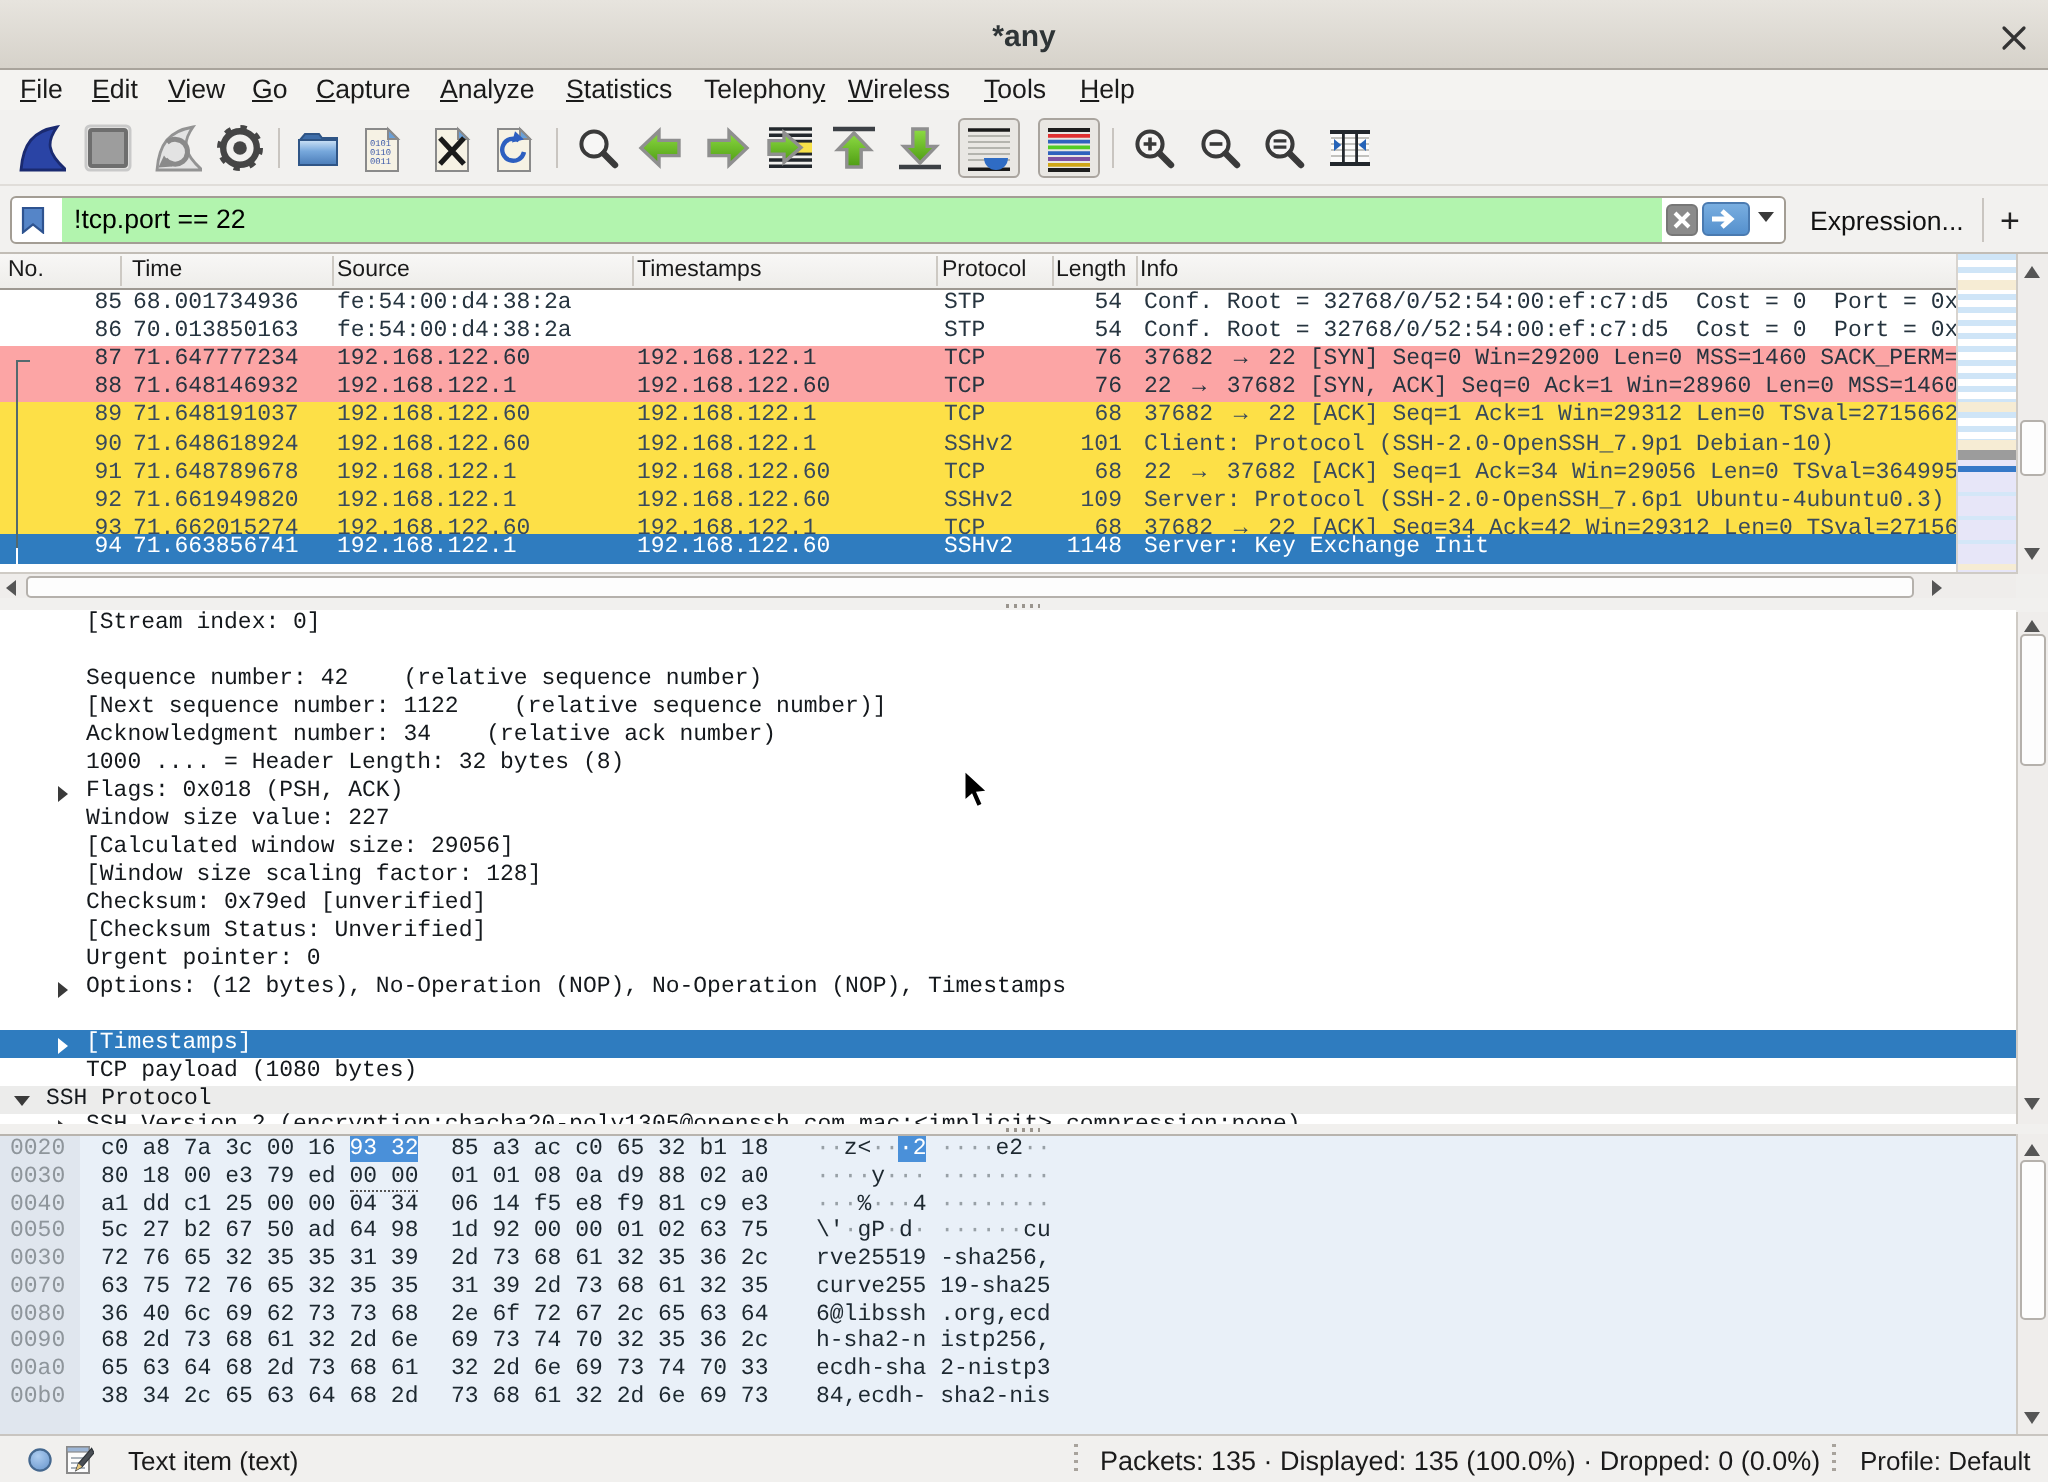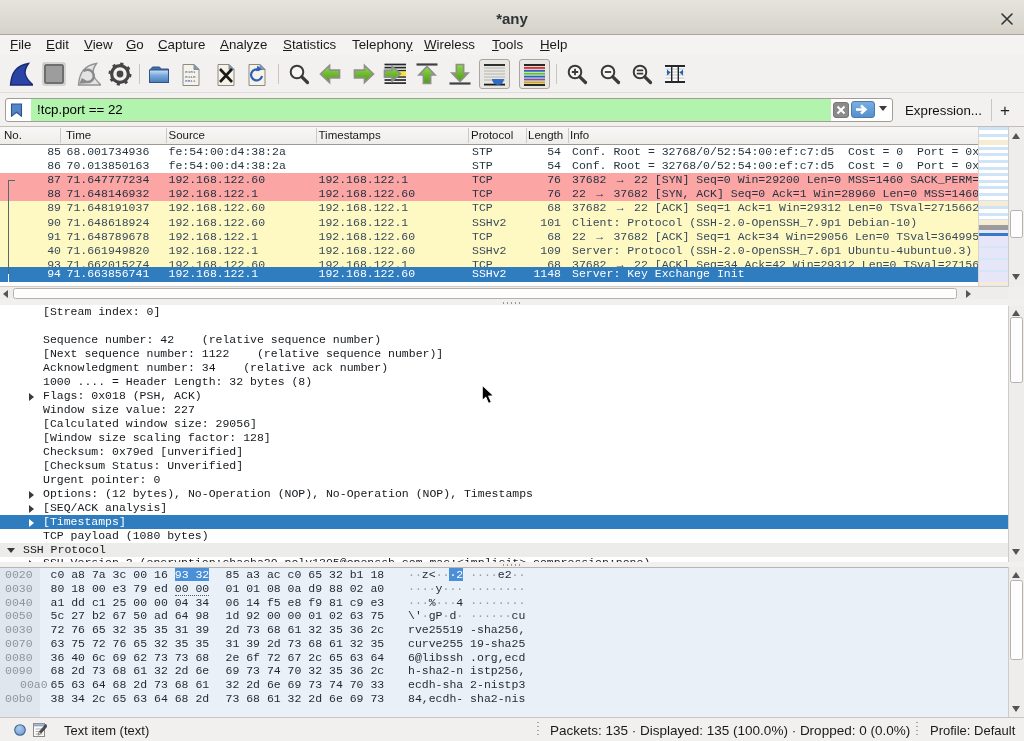--- a/index.html
+++ b/index.html
@@ -41,7 +41,7 @@
 .c-l{left:526px;width:35px;text-align:right}
 .c-i{left:572px;width:406px}
 .r-gray{background:#fca5a5}
-.r-lav{background:#fef9c3;color:#38495c}
+.r-lav{background:#fde047;color:#38495c}
 .r-sel{background:#2f7cbf;color:#fff}
 .aw{display:inline-block;width:13.8px;text-align:center;font-weight:normal;font-style:normal}
 

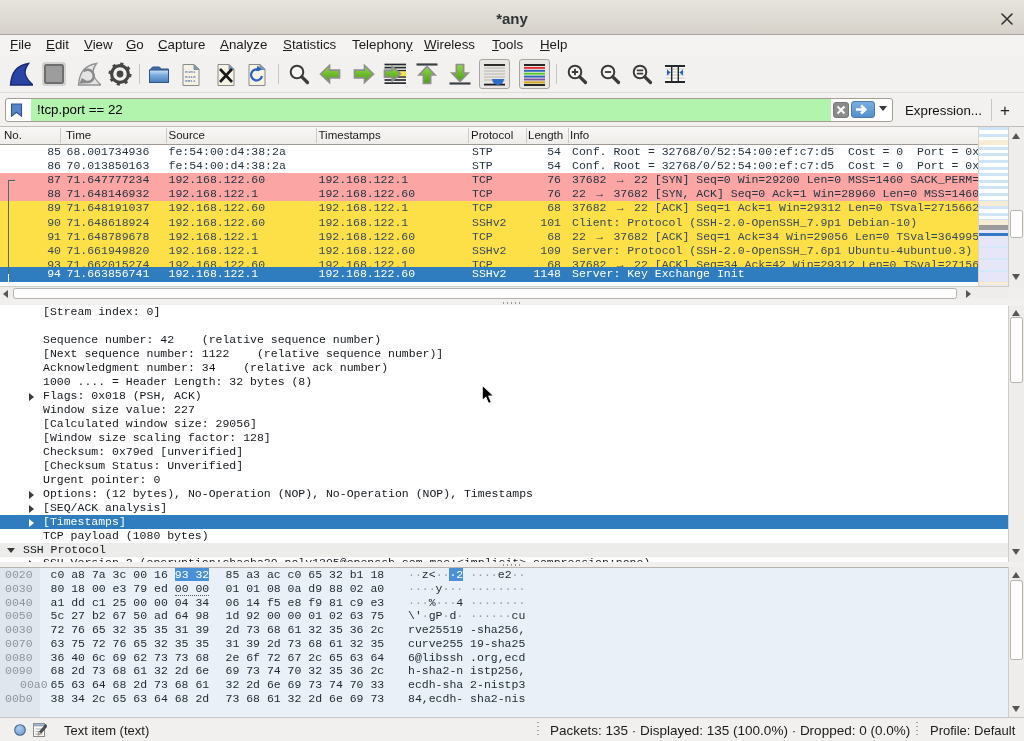--- a/index.html
+++ b/index.html
@@ -282,7 +282,7 @@
 <div class="prow r-lav" style="top:56.4px"><span class="c-no">89</span><span class="c-t">71.648191037</span><span class="c-s">192.168.122.60</span><span class="c-d">192.168.122.1</span><span class="c-p">TCP</span><span class="c-l">68</span><span class="c-i">37682 <i class="aw">→</i> 22 [ACK] Seq=1 Ack=1 Win=29312 Len=0 TSval=2715662858 TSecr=3649951532</span></div>
 <div class="prow r-lav" style="top:70.5px"><span class="c-no">90</span><span class="c-t">71.648618924</span><span class="c-s">192.168.122.60</span><span class="c-d">192.168.122.1</span><span class="c-p">SSHv2</span><span class="c-l">101</span><span class="c-i">Client: Protocol (SSH-2.0-OpenSSH_7.9p1 Debian-10)</span></div>
 <div class="prow r-lav" style="top:84.6px"><span class="c-no">91</span><span class="c-t">71.648789678</span><span class="c-s">192.168.122.1</span><span class="c-d">192.168.122.60</span><span class="c-p">TCP</span><span class="c-l">68</span><span class="c-i">22 <i class="aw">→</i> 37682 [ACK] Seq=1 Ack=34 Win=29056 Len=0 TSval=3649951546 TSecr=271566285</span></div>
-<div class="prow r-lav" style="top:98.7px"><span class="c-no">40</span><span class="c-t">71.661949820</span><span class="c-s">192.168.122.1</span><span class="c-d">192.168.122.60</span><span class="c-p">SSHv2</span><span class="c-l">109</span><span class="c-i">Server: Protocol (SSH-2.0-OpenSSH_7.6p1 Ubuntu-4ubuntu0.3)</span></div>
+<div class="prow r-lav" style="top:98.7px"><span class="c-no">92</span><span class="c-t">71.661949820</span><span class="c-s">192.168.122.1</span><span class="c-d">192.168.122.60</span><span class="c-p">SSHv2</span><span class="c-l">109</span><span class="c-i">Server: Protocol (SSH-2.0-OpenSSH_7.6p1 Ubuntu-4ubuntu0.3)</span></div>
 <div class="prow r-lav" style="top:112.8px"><span class="c-no">93</span><span class="c-t">71.662015274</span><span class="c-s">192.168.122.60</span><span class="c-d">192.168.122.1</span><span class="c-p">TCP</span><span class="c-l">68</span><span class="c-i">37682 <i class="aw">→</i> 22 [ACK] Seq=34 Ack=42 Win=29312 Len=0 TSval=2715662871 TSecr=36499515</span></div>
 <div class="prow r-sel" style="top:122px"><span class="c-no">94</span><span class="c-t">71.663856741</span><span class="c-s">192.168.122.1</span><span class="c-d">192.168.122.60</span><span class="c-p">SSHv2</span><span class="c-l">1148</span><span class="c-i">Server: Key Exchange Init</span></div>
 <div class="abs" style="left:8px;top:35px;width:7px;height:1px;background:#53696e"></div>

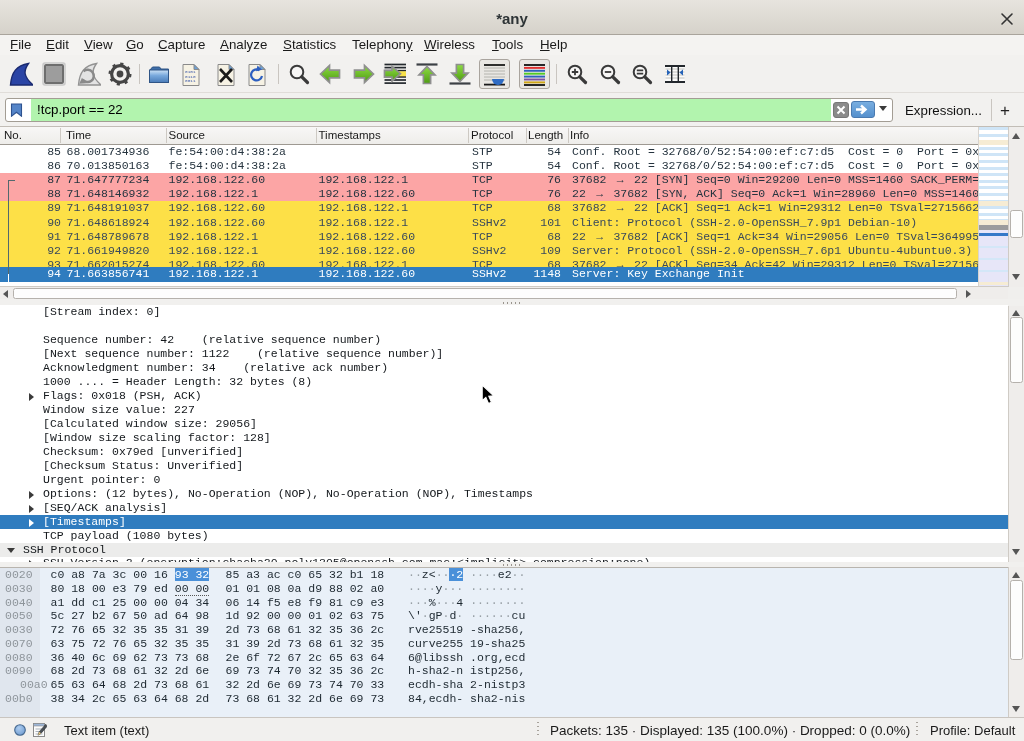--- a/index.html
+++ b/index.html
@@ -331,7 +331,6 @@
 <div class="dl" style="top:154.2px"><span style="left:43px">[Checksum Status: Unverified]</span></div>
 <div class="dl" style="top:168.2px"><span style="left:43px">Urgent pointer: 0</span></div>
 <div class="dl" style="top:182.2px"><i class="tri trir" style="left:29px;top:3.4px"></i><span style="left:43px">Options: (12 bytes), No-Operation (NOP), No-Operation (NOP), Timestamps</span></div>
-<div class="dl" style="top:196.2px"><i class="tri trir" style="left:29px;top:3.4px"></i><span style="left:43px">[SEQ/ACK analysis]</span></div>
 <div class="dl" style="top:210.2px;background:#2f7cbf;color:#fff"><i class="tri trir" style="left:29px;top:3.4px;border-left-color:#fff"></i><span style="left:43px">[Timestamps]</span></div>
 <div class="dl" style="top:224.2px"><span style="left:43px">TCP payload (1080 bytes)</span></div>
 <div class="dl" style="top:238.2px;background:#ececeb"><i class="tri trid" style="left:7px;top:4.4px"></i><span style="left:23px">SSH Protocol</span></div>

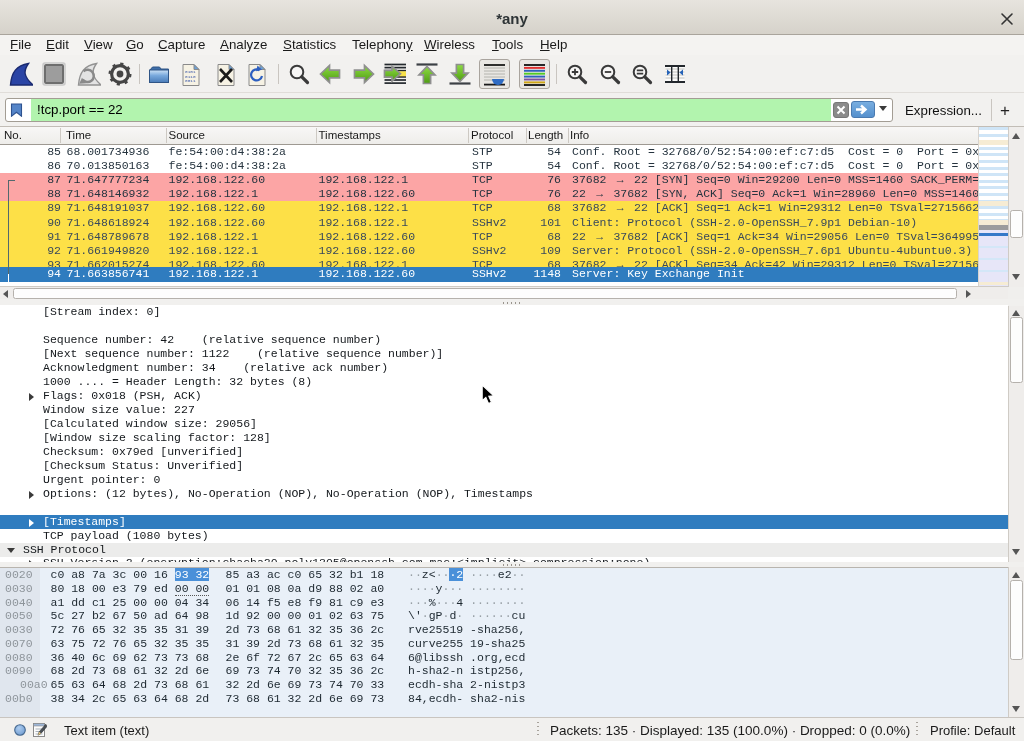--- a/index.html
+++ b/index.html
@@ -371,7 +371,7 @@
 <span class="abs hoff" style="left:5px">0090</span><span class="abs hb" style="left:50.5px">68 2d 73 68 61 32 2d 6e</span><span class="abs hb" style="left:225.5px">69 73 74 70 32 35 36 2c</span><span class="abs hascii" style="left:408px">h-sha2-n istp256,</span>
 </div>
 <div class="hx" style="left:0;top:109.9px;width:1008px">
-<span class="abs hoff" style="left:20px">00a0</span><span class="abs hb" style="left:50.5px">65 63 64 68 2d 73 68 61</span><span class="abs hb" style="left:225.5px">32 2d 6e 69 73 74 70 33</span><span class="abs hascii" style="left:408px">ecdh-sha 2-nistp3</span>
+<span class="abs hoff" style="left:5px">00a0</span><span class="abs hb" style="left:50.5px">65 63 64 68 2d 73 68 61</span><span class="abs hb" style="left:225.5px">32 2d 6e 69 73 74 70 33</span><span class="abs hascii" style="left:408px">ecdh-sha 2-nistp3</span>
 </div>
 <div class="hx" style="left:0;top:123.6px;width:1008px">
 <span class="abs hoff" style="left:5px">00b0</span><span class="abs hb" style="left:50.5px">38 34 2c 65 63 64 68 2d</span><span class="abs hb" style="left:225.5px">73 68 61 32 2d 6e 69 73</span><span class="abs hascii" style="left:408px">84,ecdh- sha2-nis</span>

